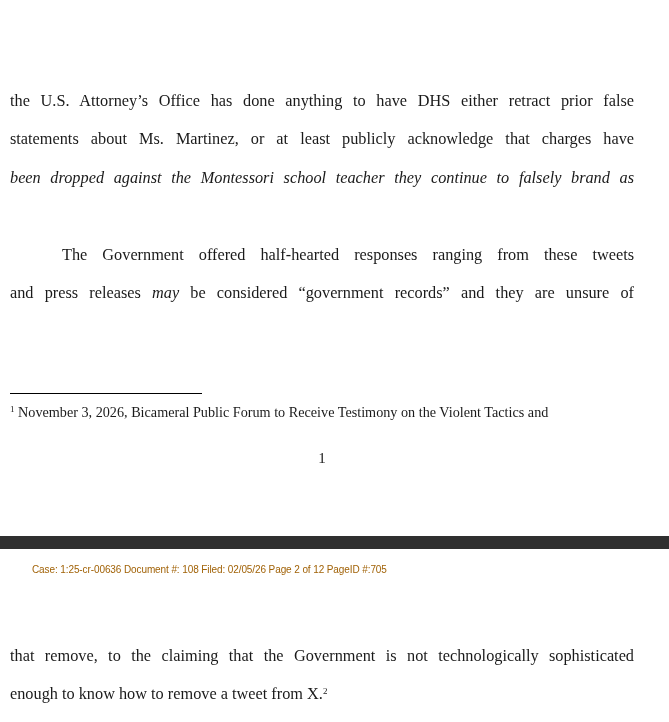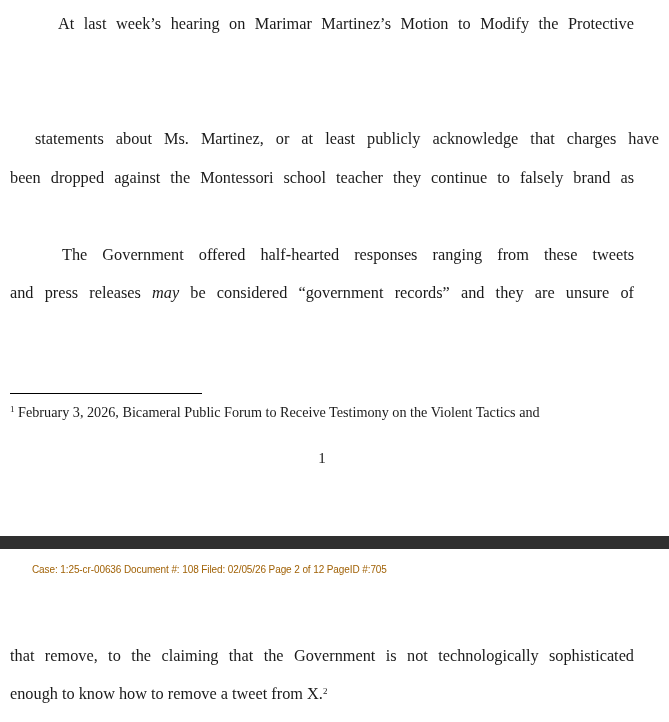--- a/index.html
+++ b/index.html
@@ -37,7 +37,6 @@
 <body>
 
 <div class="page" style="top:0;height:536px;">
-  <div class="line indent" style="top:14px;">At last week’s hearing on Marimar Martinez’s Motion to Modify the Protective</div>
   <div class="line" style="top:129px;margin-left:25px;">statements about Ms. Martinez, or at least publicly acknowledge that charges have</div>
   <div class="line" style="top:168px;">been dropped against the Montessori school teacher they continue to falsely brand as</div>
 

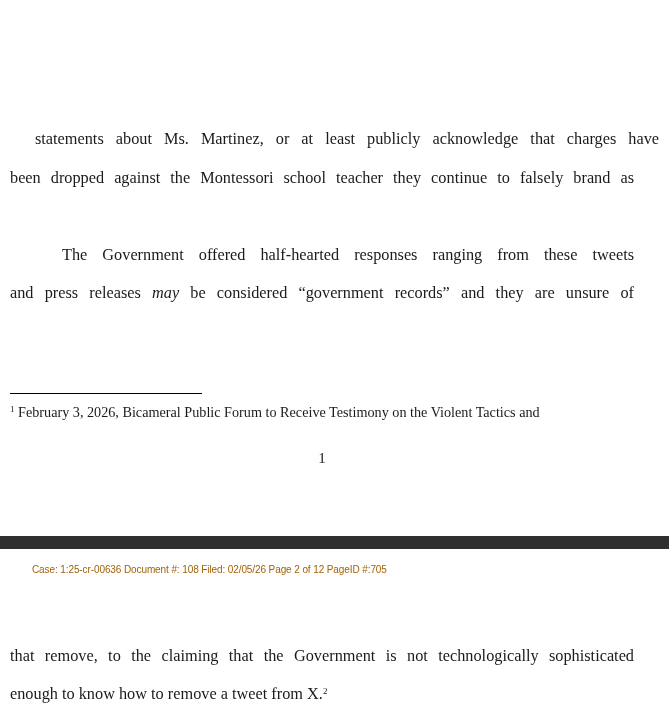--- a/index.html
+++ b/index.html
@@ -37,6 +37,7 @@
 <body>
 
 <div class="page" style="top:0;height:536px;">
+  <div class="line" style="top:91px;">the U.S. Attorney’s Office has done anything to have DHS either retract prior false</div>
   <div class="line" style="top:129px;margin-left:25px;">statements about Ms. Martinez, or at least publicly acknowledge that charges have</div>
   <div class="line" style="top:168px;">been dropped against the Montessori school teacher they continue to falsely brand as</div>
 

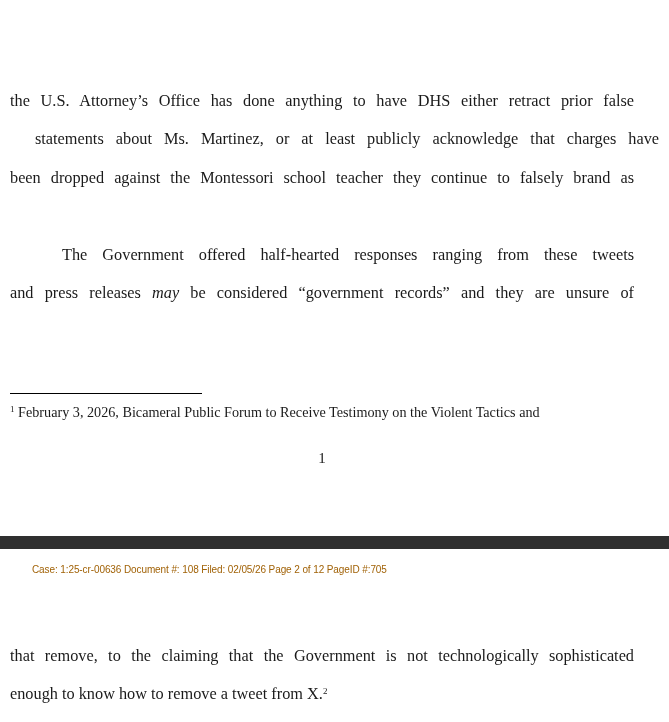--- a/index.html
+++ b/index.html
@@ -38,7 +38,7 @@
 
 <div class="page" style="top:0;height:536px;">
   <div class="line" style="top:91px;">the U.S. Attorney’s Office has done anything to have DHS either retract prior false</div>
-  <div class="line" style="top:129px;margin-left:25px;">statements about Ms. Martinez, or at least publicly acknowledge that charges have</div>
+  <div class="line" style="top:129px;">statements about Ms. Martinez, or at least publicly acknowledge that charges have</div>
   <div class="line" style="top:168px;">been dropped against the Montessori school teacher they continue to falsely brand as</div>
 
   <div class="line indent2" style="top:245px;">The Government offered half-hearted responses ranging from these tweets</div>

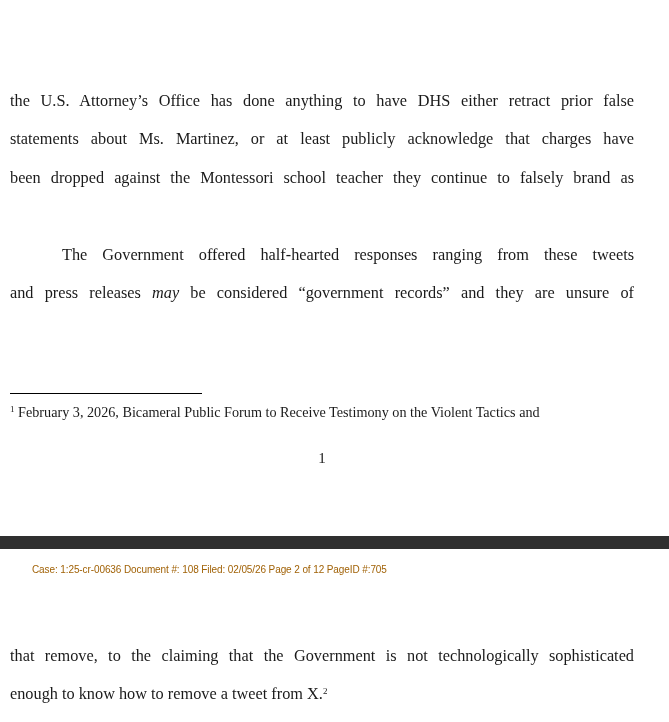--- a/index.html
+++ b/index.html
@@ -39,7 +39,7 @@
 <div class="page" style="top:0;height:536px;">
   <div class="line" style="top:91px;">the U.S. Attorney’s Office has done anything to have DHS either retract prior false</div>
   <div class="line" style="top:129px;">statements about Ms. Martinez, or at least publicly acknowledge that charges have</div>
-  <div class="line" style="top:168px;">been dropped against the Montessori school teacher they continue to falsely brand as</div>
+  <div class="line" style="top:168px;font-style:italic;">been dropped against the Montessori school teacher they continue to falsely brand as</div>
 
   <div class="line indent2" style="top:245px;">The Government offered half-hearted responses ranging from these tweets</div>
   <div class="line" style="top:283px;"><span>and press releases </span><em>may</em><span> be considered “government records” and they are unsure of</span></div>

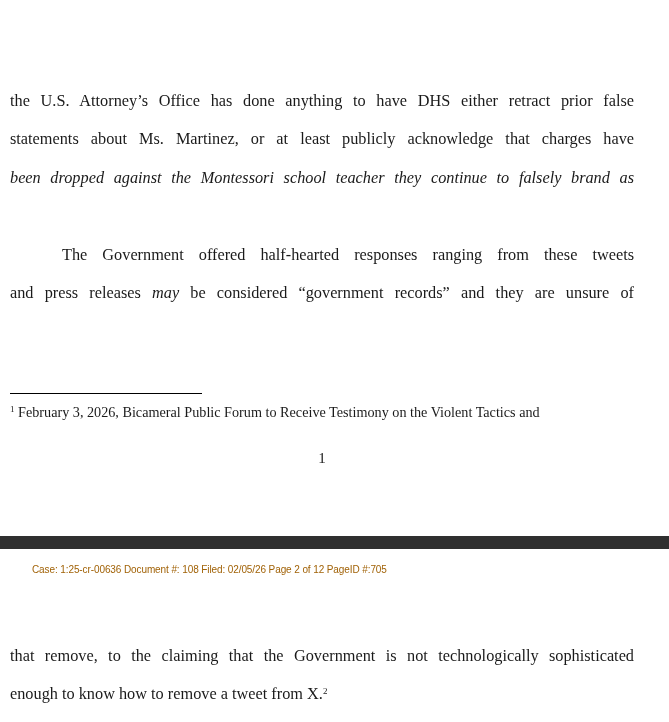--- a/index.html
+++ b/index.html
@@ -45,7 +45,7 @@
   <div class="line" style="top:283px;"><span>and press releases </span><em>may</em><span> be considered “government records” and they are unsure of</span></div>
 
   <div class="fn-rule"></div>
-  <div class="fn" style="top:403px;"><sup>1</sup><span> February 3, 2026, Bicameral Public Forum to Receive Testimony on the Violent Tactics and</span></div>
+  <div class="fn" style="top:403px;"><sup>1</sup><span> November 3, 2026, Bicameral Public Forum to Receive Testimony on the Violent Tactics and</span></div>
 
   <div class="page-num">1</div>
 </div>

